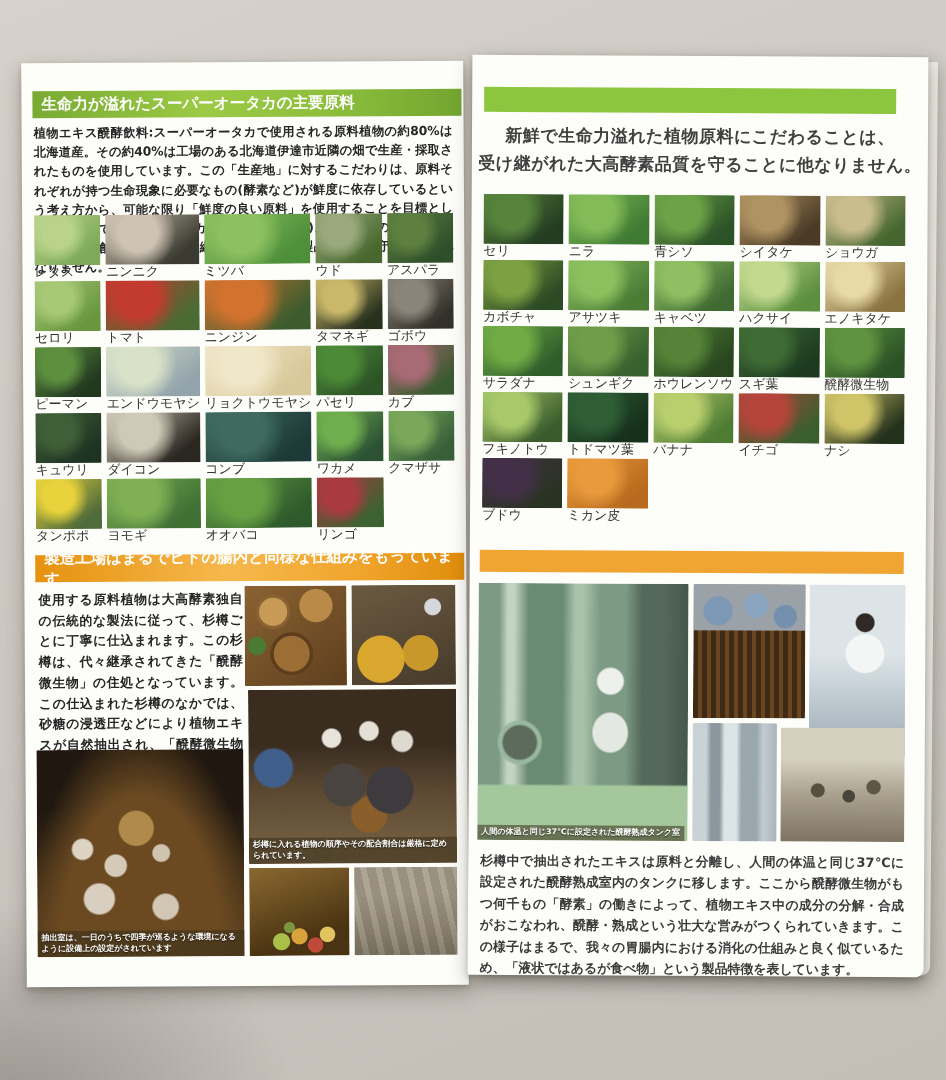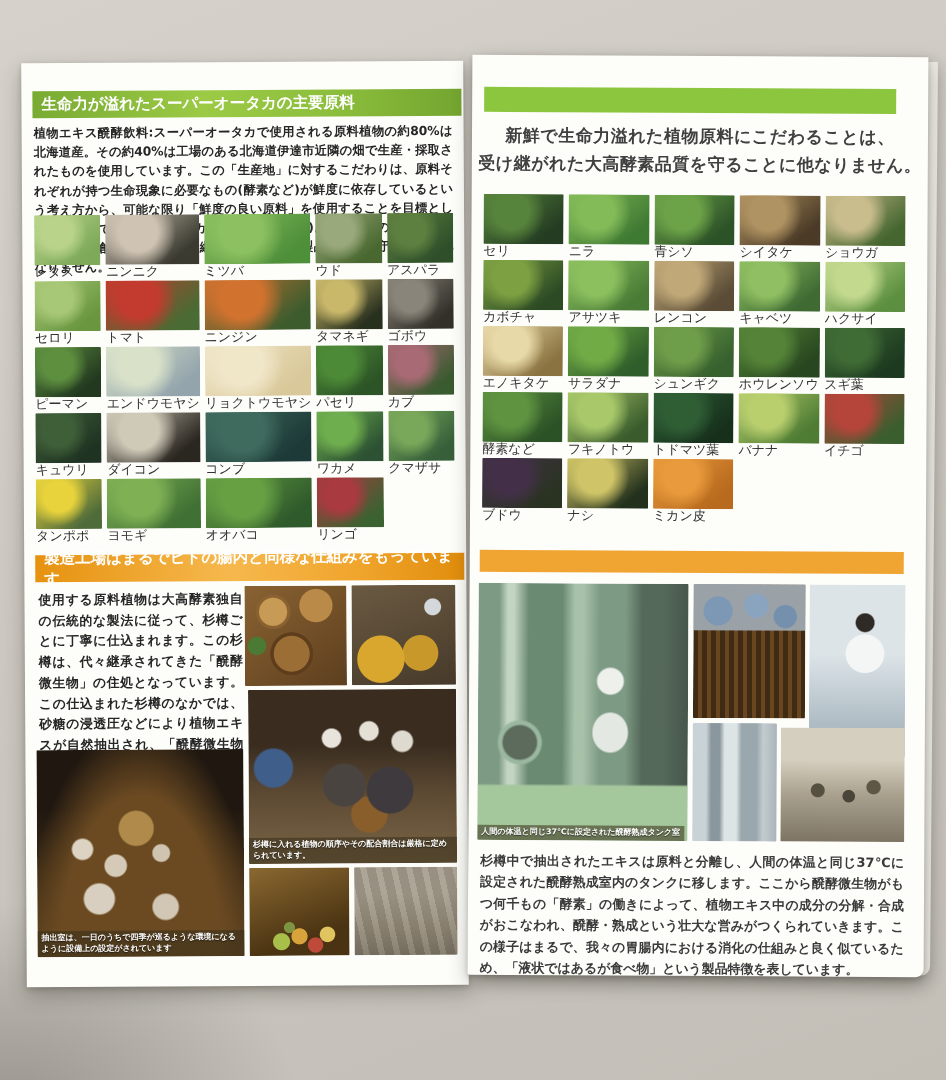--- a/index.html
+++ b/index.html
@@ -284,10 +284,6 @@
         <div class="veg-label">アサツキ</div>
       </div>
       <div class="veg-cell">
-        <div class="veg-img" style="background: radial-gradient(circle at 35% 35%, rgb(192, 168, 120) 0px, rgb(192, 168, 120) 28%, transparent 55%), linear-gradient(140deg, rgb(192, 168, 120), rgb(90, 76, 54) 80%);"></div>
-        <div class="veg-label">レンコン</div>
-      </div>
-      <div class="veg-cell">
         <div class="veg-img" style="background: radial-gradient(circle at 35% 35%, rgb(143, 191, 98) 0px, rgb(143, 191, 98) 28%, transparent 55%), linear-gradient(140deg, rgb(143, 191, 98), rgb(63, 107, 51) 80%);"></div>
         <div class="veg-label">キャベツ</div>
       </div>

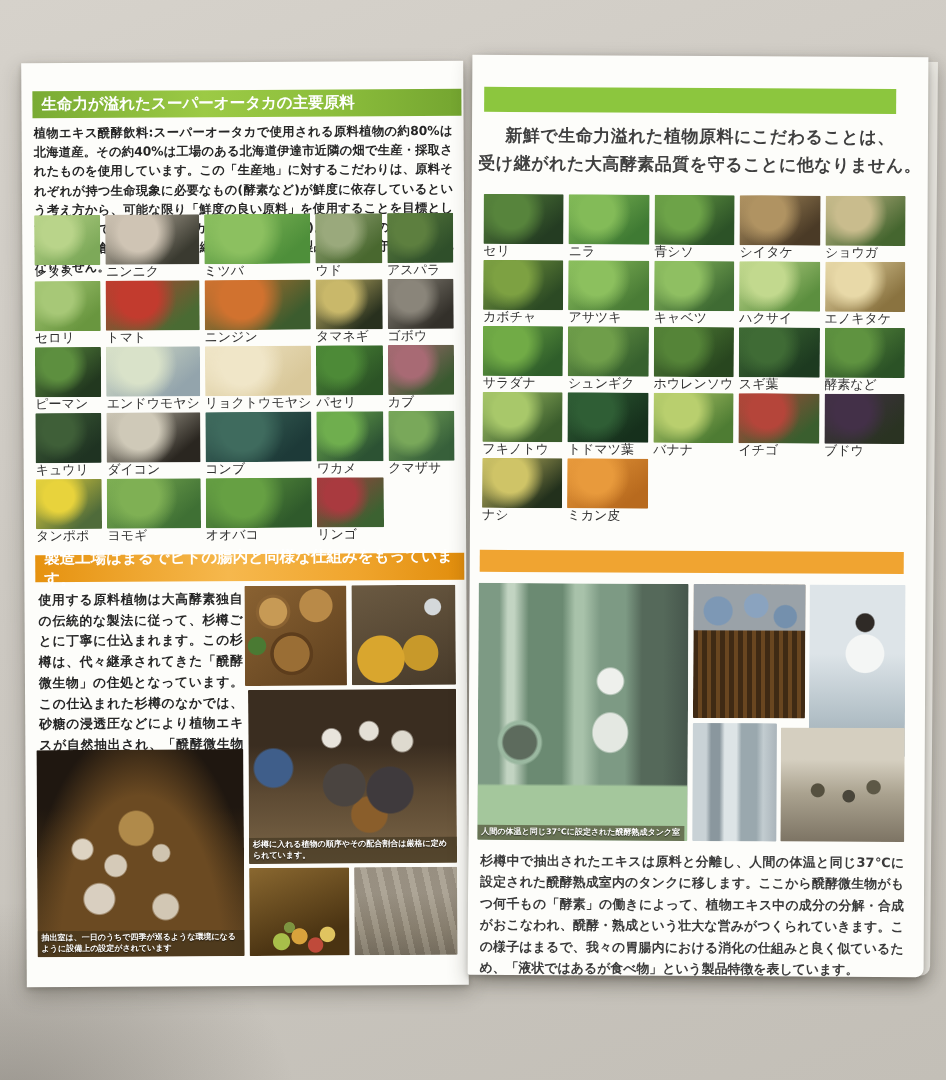--- a/index.html
+++ b/index.html
@@ -313,7 +313,7 @@
       </div>
       <div class="veg-cell">
         <div class="veg-img" style="background: radial-gradient(circle at 35% 35%, rgb(95, 147, 64) 0px, rgb(95, 147, 64) 28%, transparent 55%), linear-gradient(140deg, rgb(95, 147, 64), rgb(43, 82, 38) 80%);"></div>
-        <div class="veg-label">酵素など</div>
+        <div class="veg-label">醗酵微生物</div>
       </div>
       <div class="veg-cell">
         <div class="veg-img" style="background: radial-gradient(circle at 35% 35%, rgb(168, 200, 106) 0px, rgb(168, 200, 106) 28%, transparent 55%), linear-gradient(140deg, rgb(168, 200, 106), rgb(58, 92, 44) 80%);"></div>

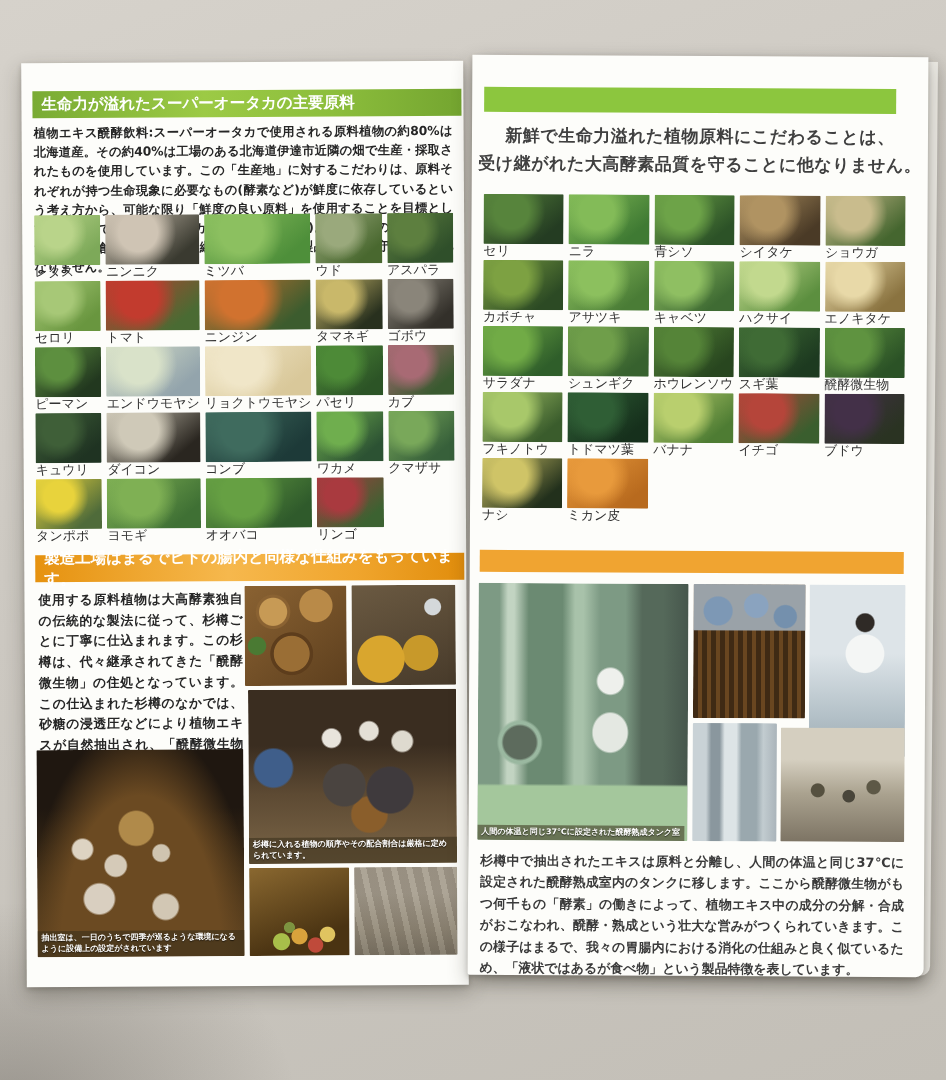--- a/index.html
+++ b/index.html
@@ -332,12 +332,12 @@
         <div class="veg-label">イチゴ</div>
       </div>
       <div class="veg-cell">
+        <div class="veg-img" style="background: radial-gradient(circle at 35% 35%, rgb(207, 196, 103) 0px, rgb(207, 196, 103) 28%, transparent 55%), linear-gradient(140deg, rgb(207, 196, 103), rgb(34, 48, 28) 80%);"></div>
+        <div class="veg-label">ナシ</div>
+      </div>
+      <div class="veg-cell">
         <div class="veg-img" style="background: radial-gradient(circle at 35% 35%, rgb(67, 48, 72) 0px, rgb(67, 48, 72) 28%, transparent 55%), linear-gradient(140deg, rgb(67, 48, 72), rgb(42, 51, 34) 80%);"></div>
         <div class="veg-label">ブドウ</div>
-      </div>
-      <div class="veg-cell">
-        <div class="veg-img" style="background: radial-gradient(circle at 35% 35%, rgb(207, 196, 103) 0px, rgb(207, 196, 103) 28%, transparent 55%), linear-gradient(140deg, rgb(207, 196, 103), rgb(34, 48, 28) 80%);"></div>
-        <div class="veg-label">ナシ</div>
       </div>
       <div class="veg-cell">
         <div class="veg-img" style="background: radial-gradient(circle at 35% 35%, rgb(232, 154, 60) 0px, rgb(232, 154, 60) 28%, transparent 55%), linear-gradient(140deg, rgb(232, 154, 60), rgb(184, 106, 30) 80%);"></div>

